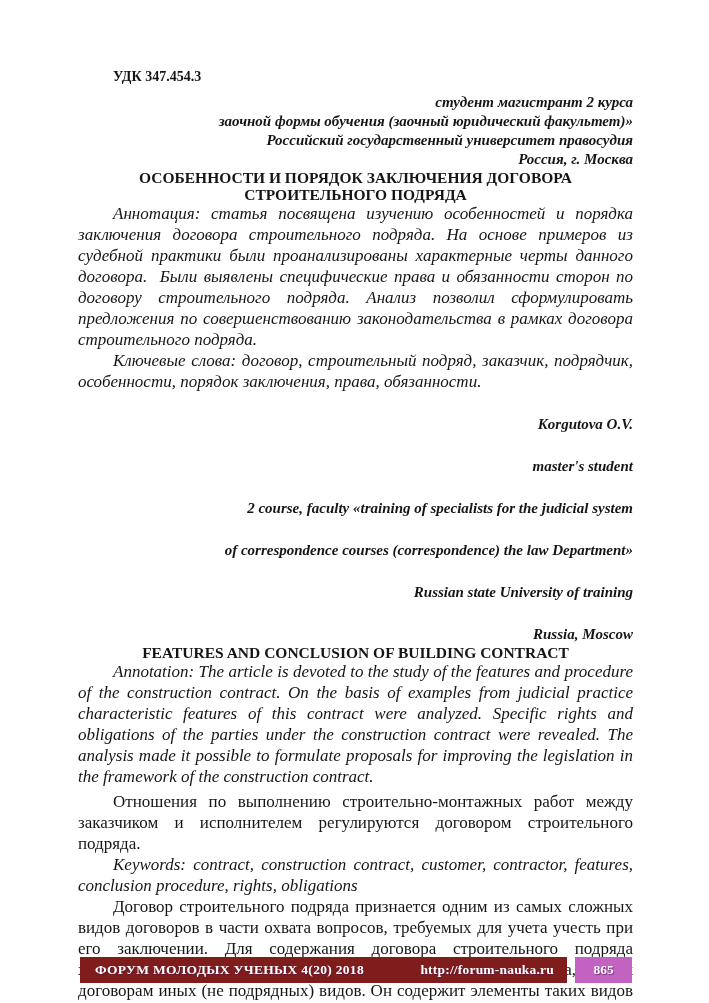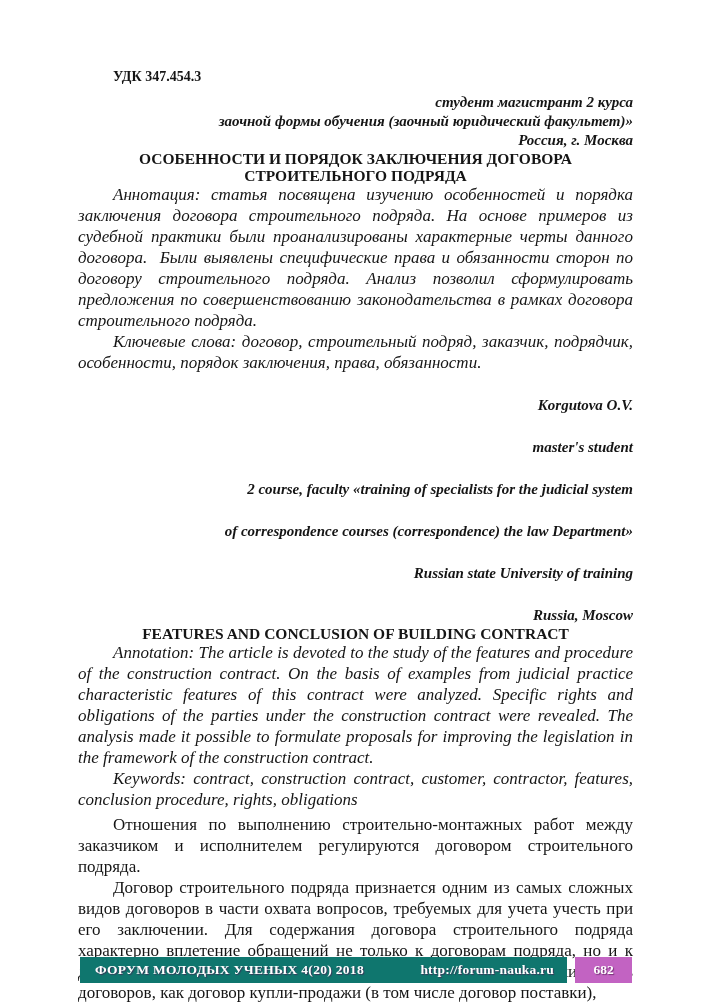--- a/index.html
+++ b/index.html
@@ -96,6 +96,7 @@
     <div class="author-block ru">
       <div class="a-line">студент магистрант 2 курса</div>
       <div class="a-line">заочной формы обучения (заочный юридический факультет)»</div>
+      <div class="a-line">Российский государственный университет правосудия</div>
       <div class="a-line">Россия, г. Москва</div>
     </div>
 

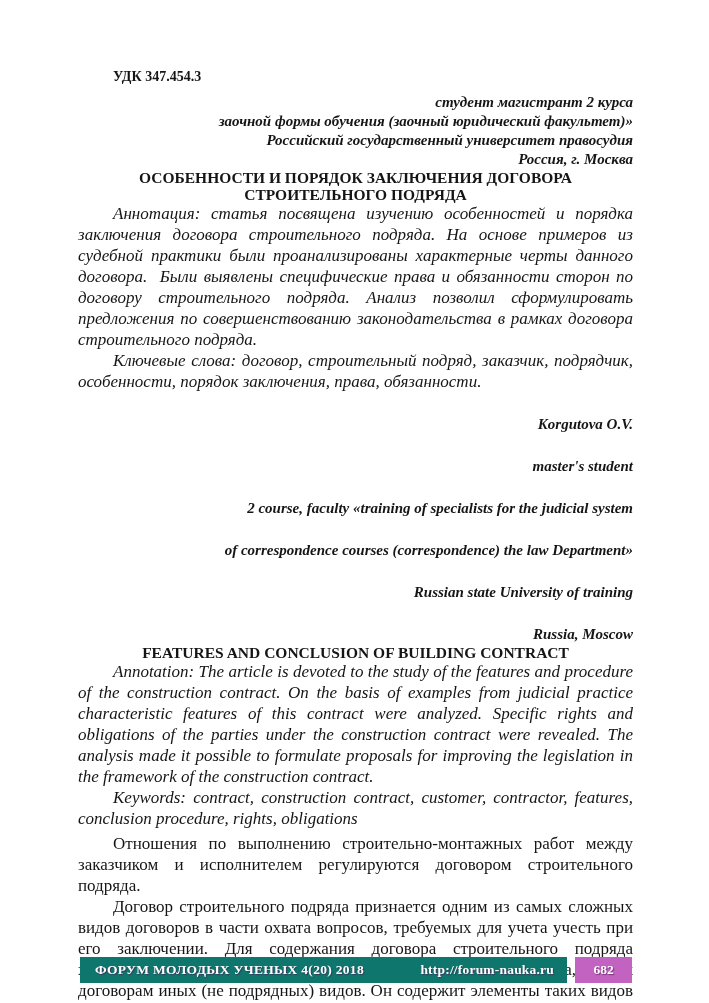--- a/index.html
+++ b/index.html
@@ -117,9 +117,9 @@
     <h2 class="doc-title en">FEATURES AND CONCLUSION OF BUILDING CONTRACT</h2>
 
     <p class="para italic">Annotation: The article is devoted to the study of the features and procedure of the construction contract. On the basis of examples from judicial practice characteristic features of this contract were analyzed. Specific rights and obligations of the parties under the construction contract were revealed. The analysis made it possible to formulate proposals for improving the legislation in the framework of the construction contract.</p>
+    <p class="para body-start">Отношения по выполнению строительно-монтажных работ между заказчиком и исполнителем регулируются договором строительного подряда.</p>
+
     <p class="para italic">Keywords: contract, construction contract, customer, contractor, features, conclusion procedure, rights, obligations</p>
-
-    <p class="para body-start">Отношения по выполнению строительно-монтажных работ между заказчиком и исполнителем регулируются договором строительного подряда.</p>
     <p class="para">Договор строительного подряда признается одним из самых сложных видов договоров в части охвата вопросов, требуемых для учета учесть при его заключении. Для содержания договора строительного подряда характерно вплетение обращений не только к договорам подряда, но и к договорам иных (не подрядных) видов. Он содержит элементы таких видов договоров, как договор купли-продажи (в том числе договор поставки),</p>
 
   </div>

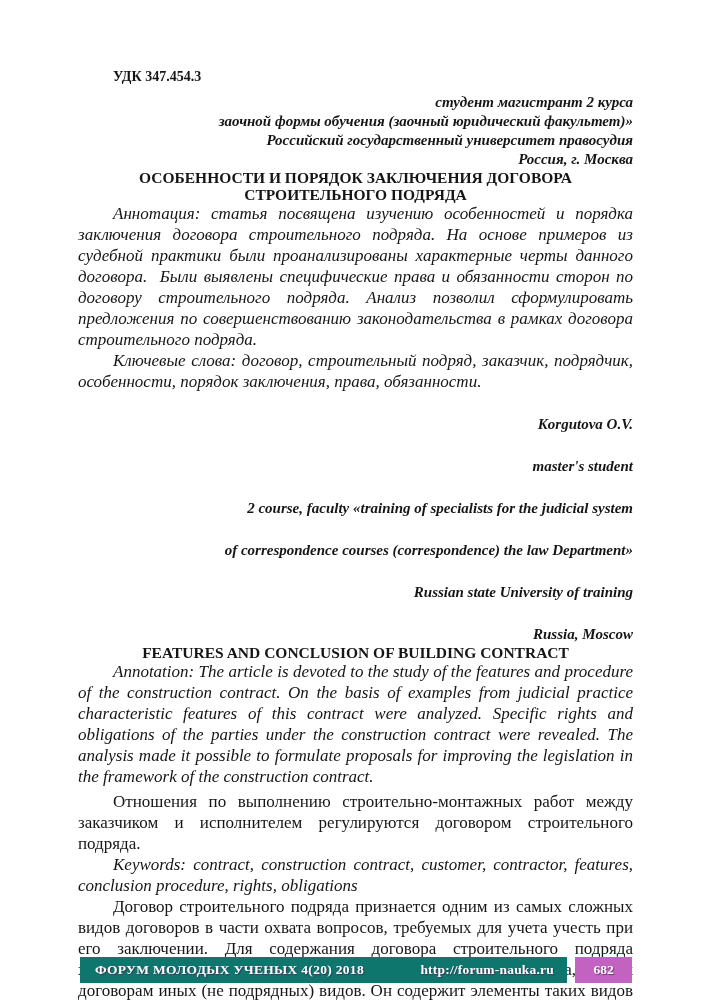--- a/index.html
+++ b/index.html
@@ -124,7 +124,7 @@
 
   </div>
 
-  <div class="footer-bar" style="background-color: #0f766e; gap: 7px;">
+  <div class="footer-bar" style="background-color: #7f1d1d; gap: 7px;">
     <span class="footer-journal">ФОРУМ МОЛОДЫХ УЧЕНЫХ 4(20) 2018</span>
     <span class="footer-url">http://forum-nauka.ru</span>
   </div>

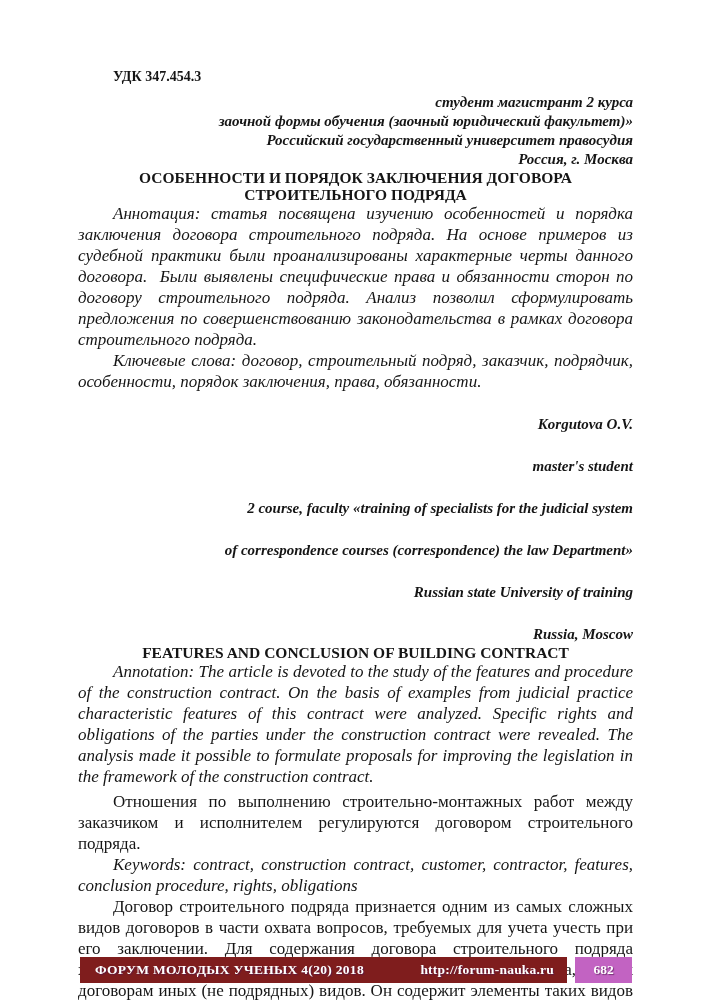--- a/index.html
+++ b/index.html
@@ -128,7 +128,7 @@
     <span class="footer-journal">ФОРУМ МОЛОДЫХ УЧЕНЫХ 4(20) 2018</span>
     <span class="footer-url">http://forum-nauka.ru</span>
   </div>
-  <div class="footer-page" style="background-color: rgb(194, 99, 194);">682</div>
+  <div class="footer-page" style="background-color: rgb(194, 99, 194);">865</div>
 </div>
 
 </body></html>

